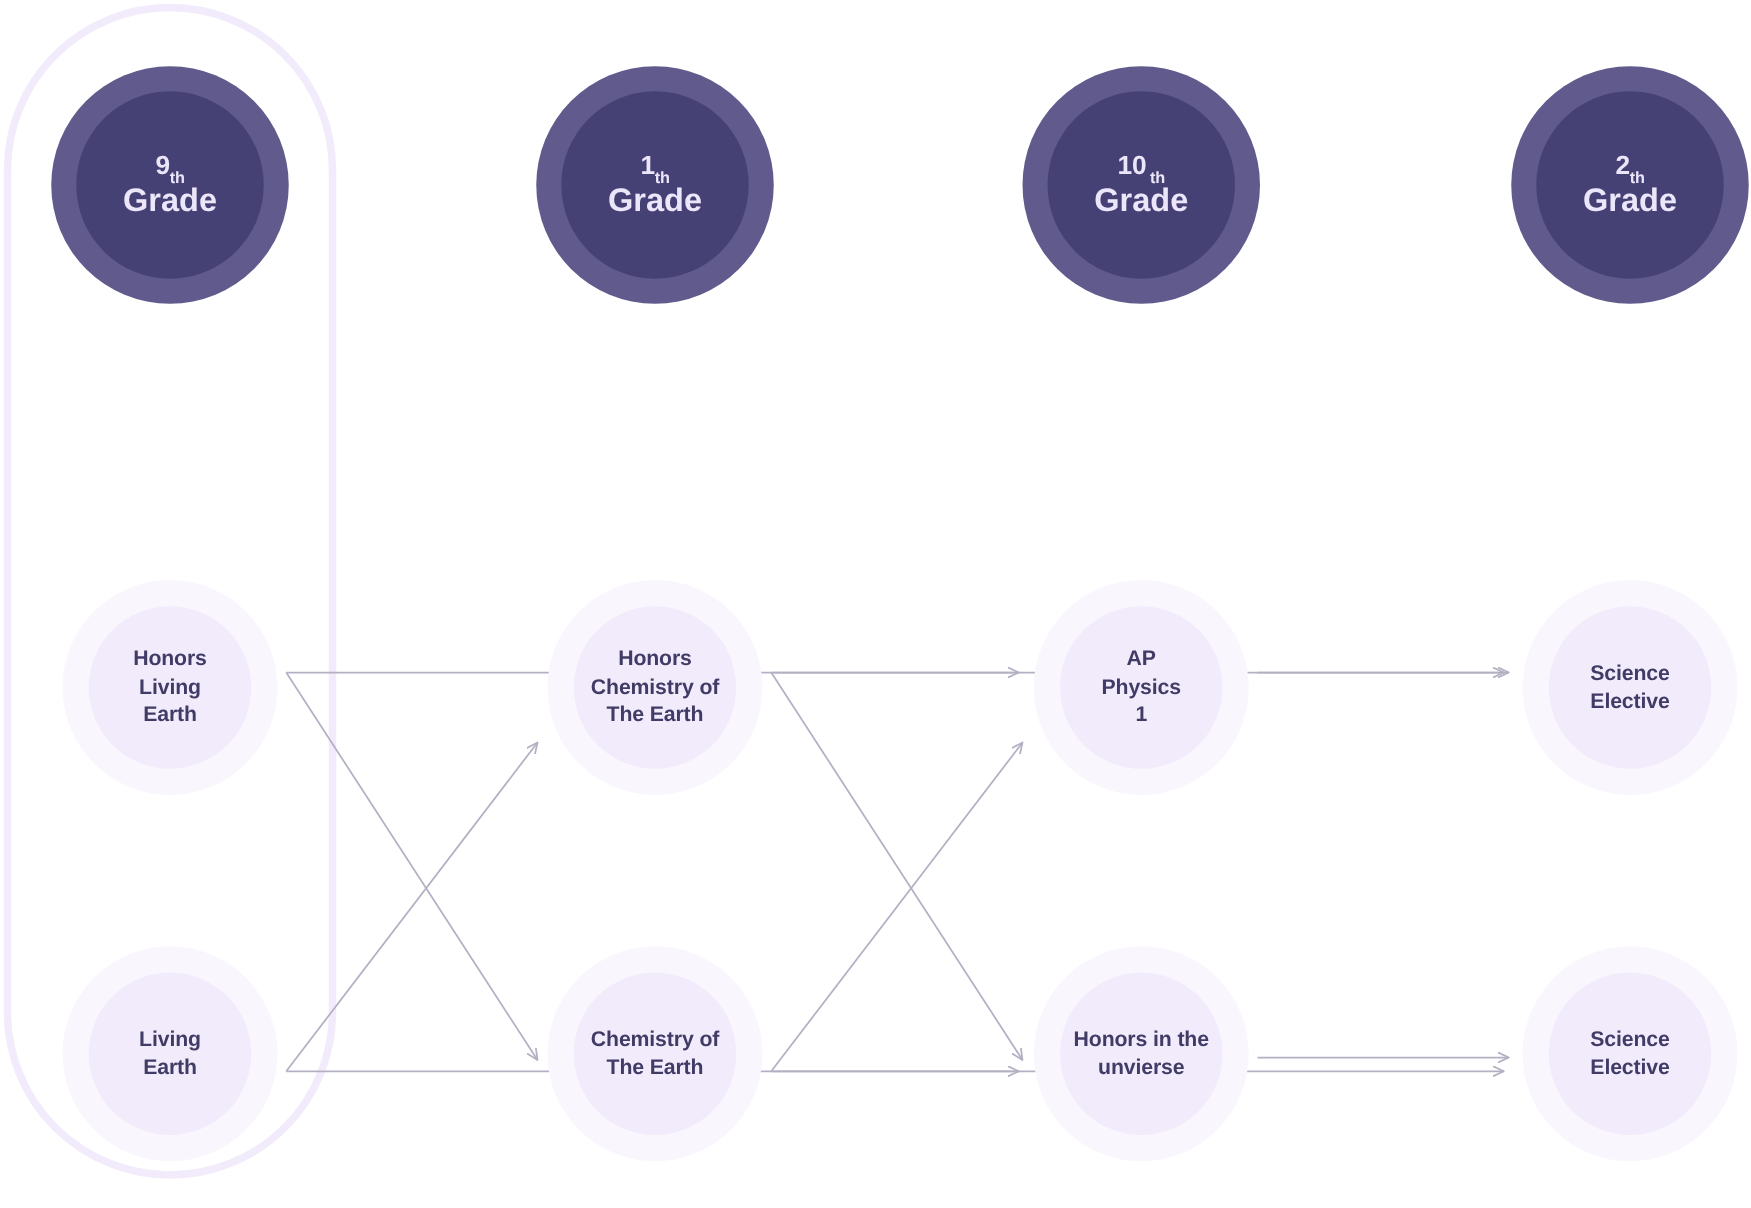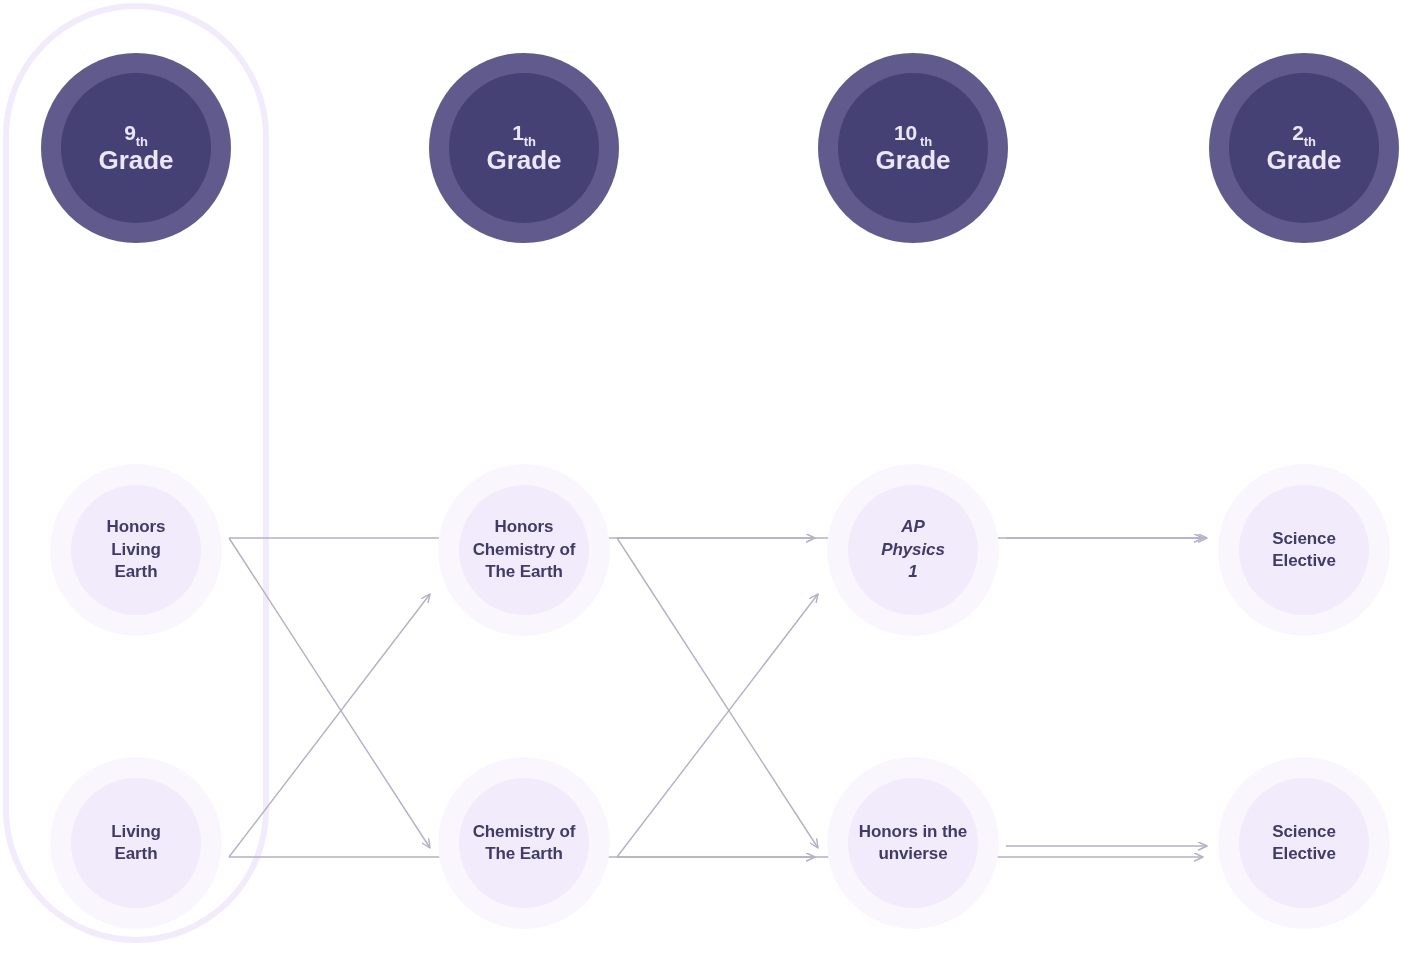--- a/index.html
+++ b/index.html
@@ -173,7 +173,7 @@
     </div>
   </div>
 
-  <div class="course-node" style="left:827px;top:464px;font-style:italic;">
+  <div class="course-node" style="left:827px;top:464px;">
     <div class="course-inner">
       <div class="course-label">AP
 Physics

